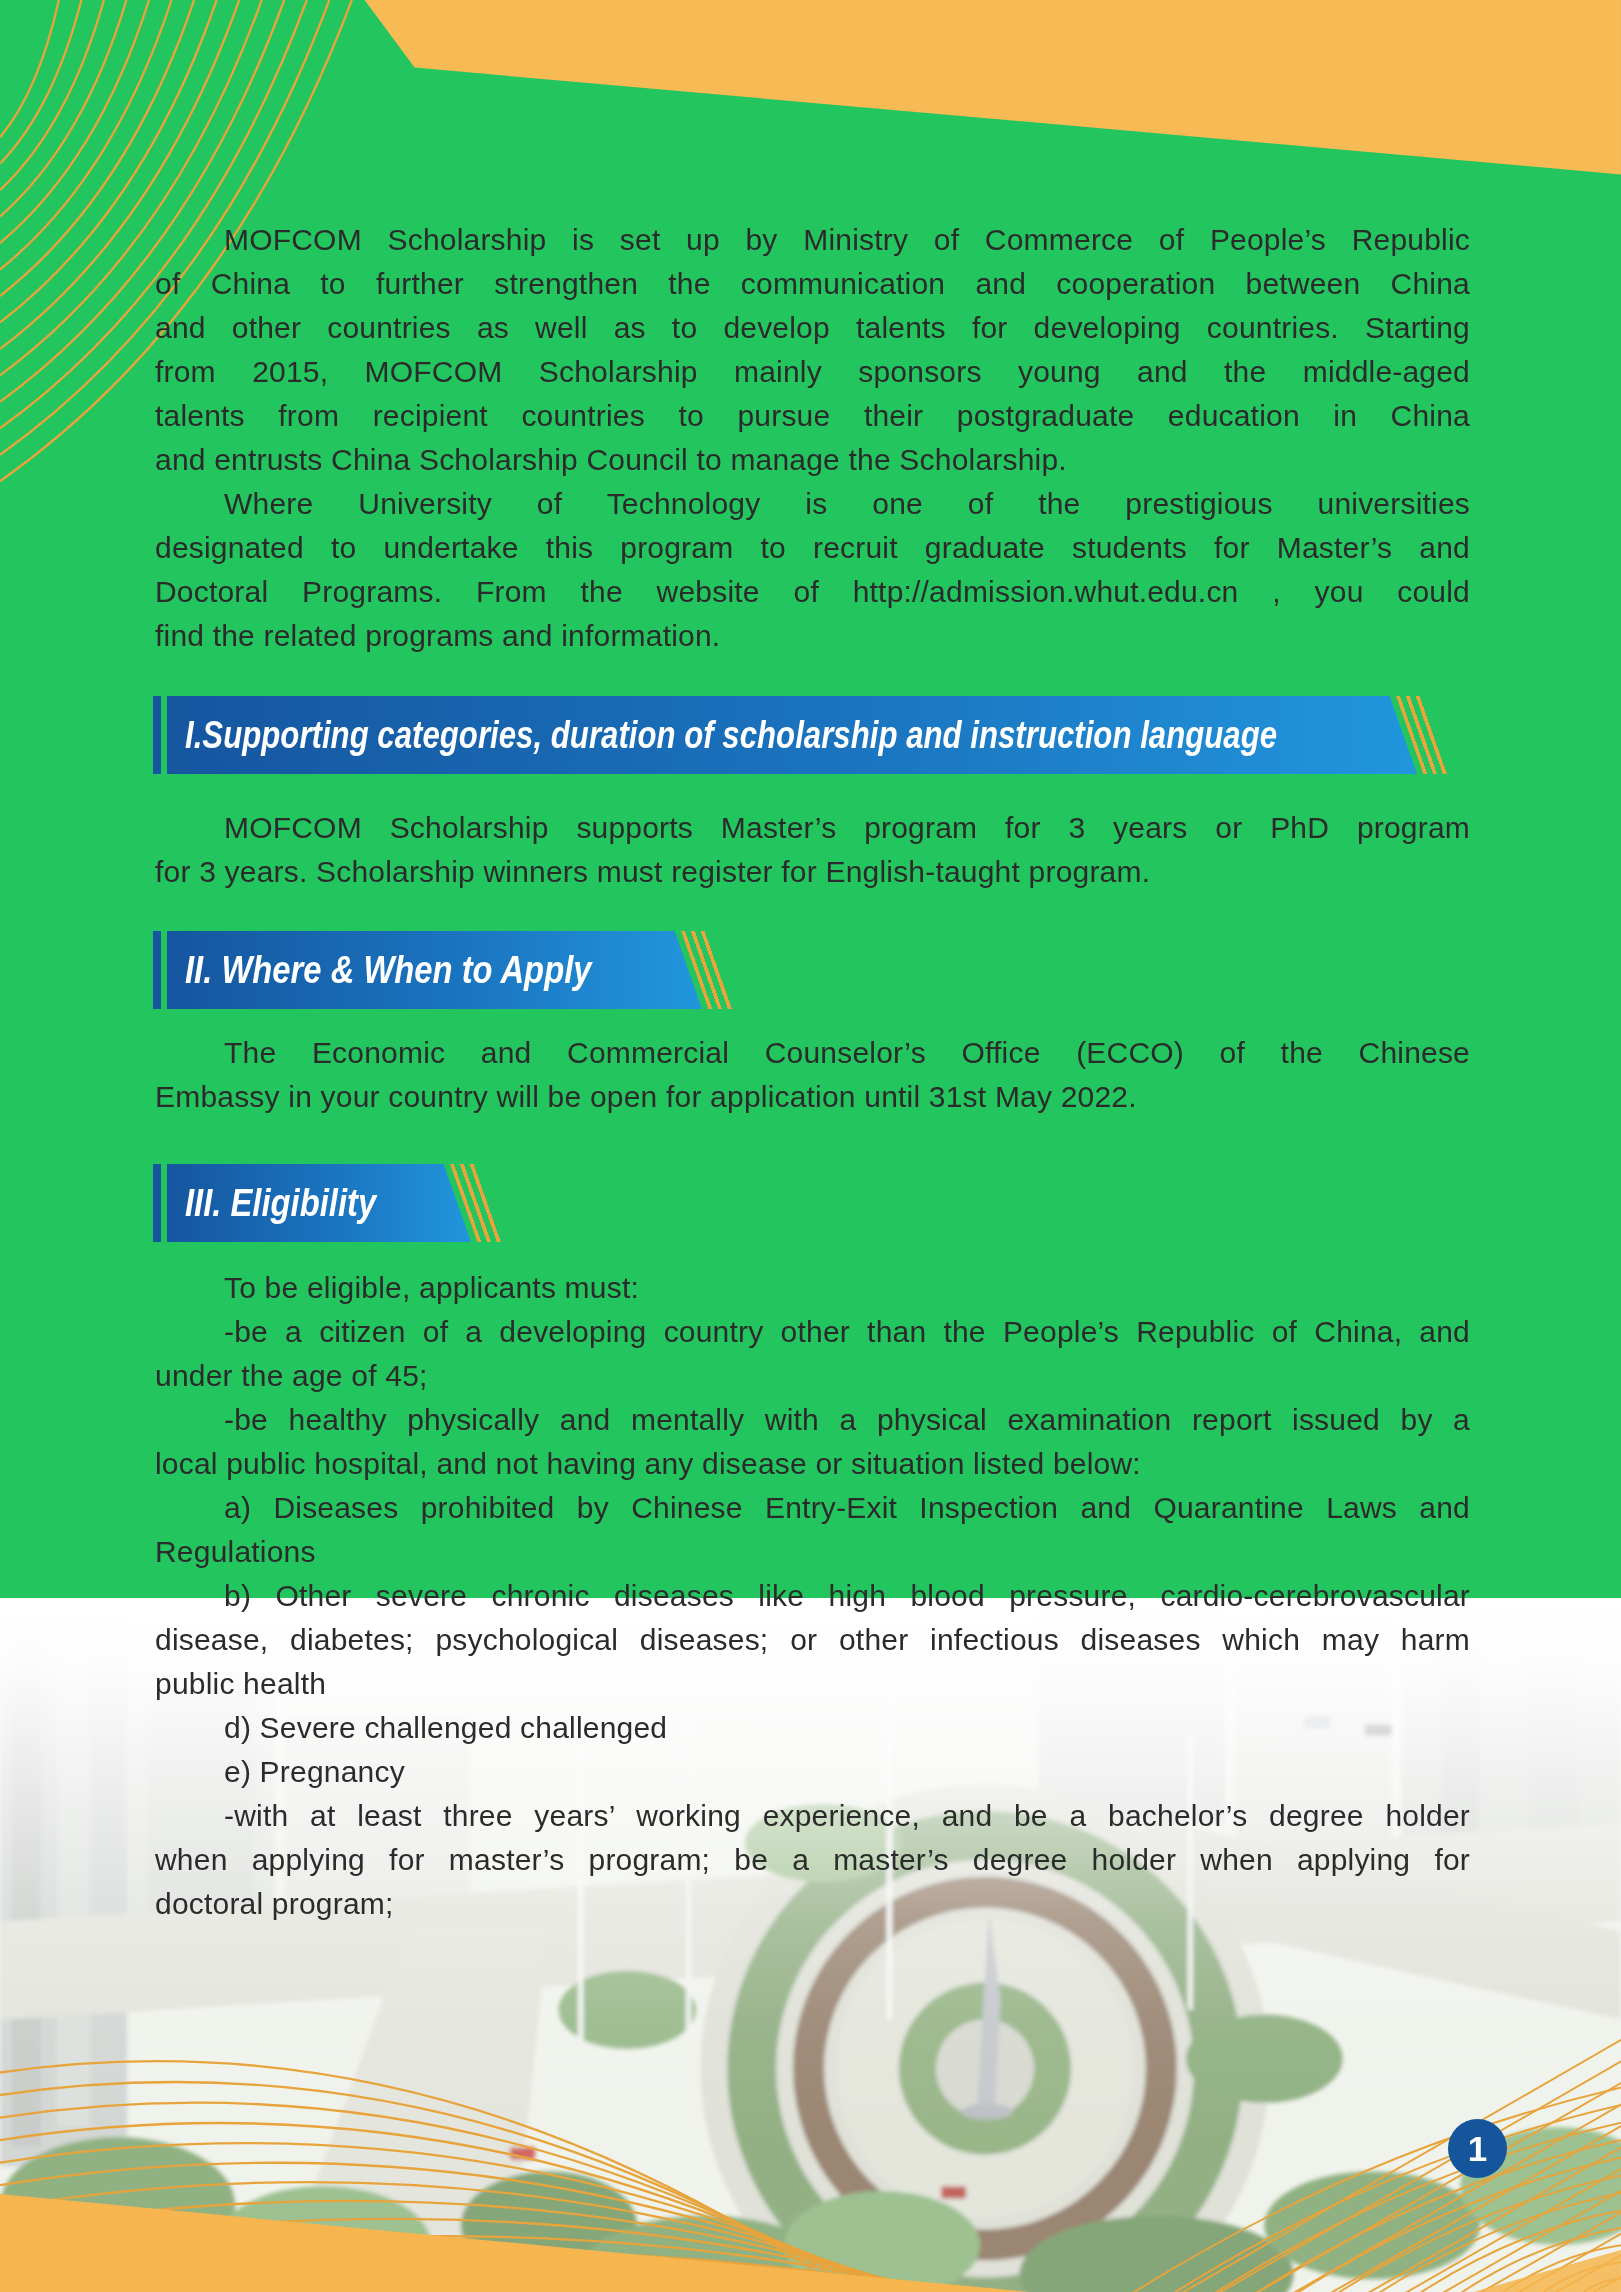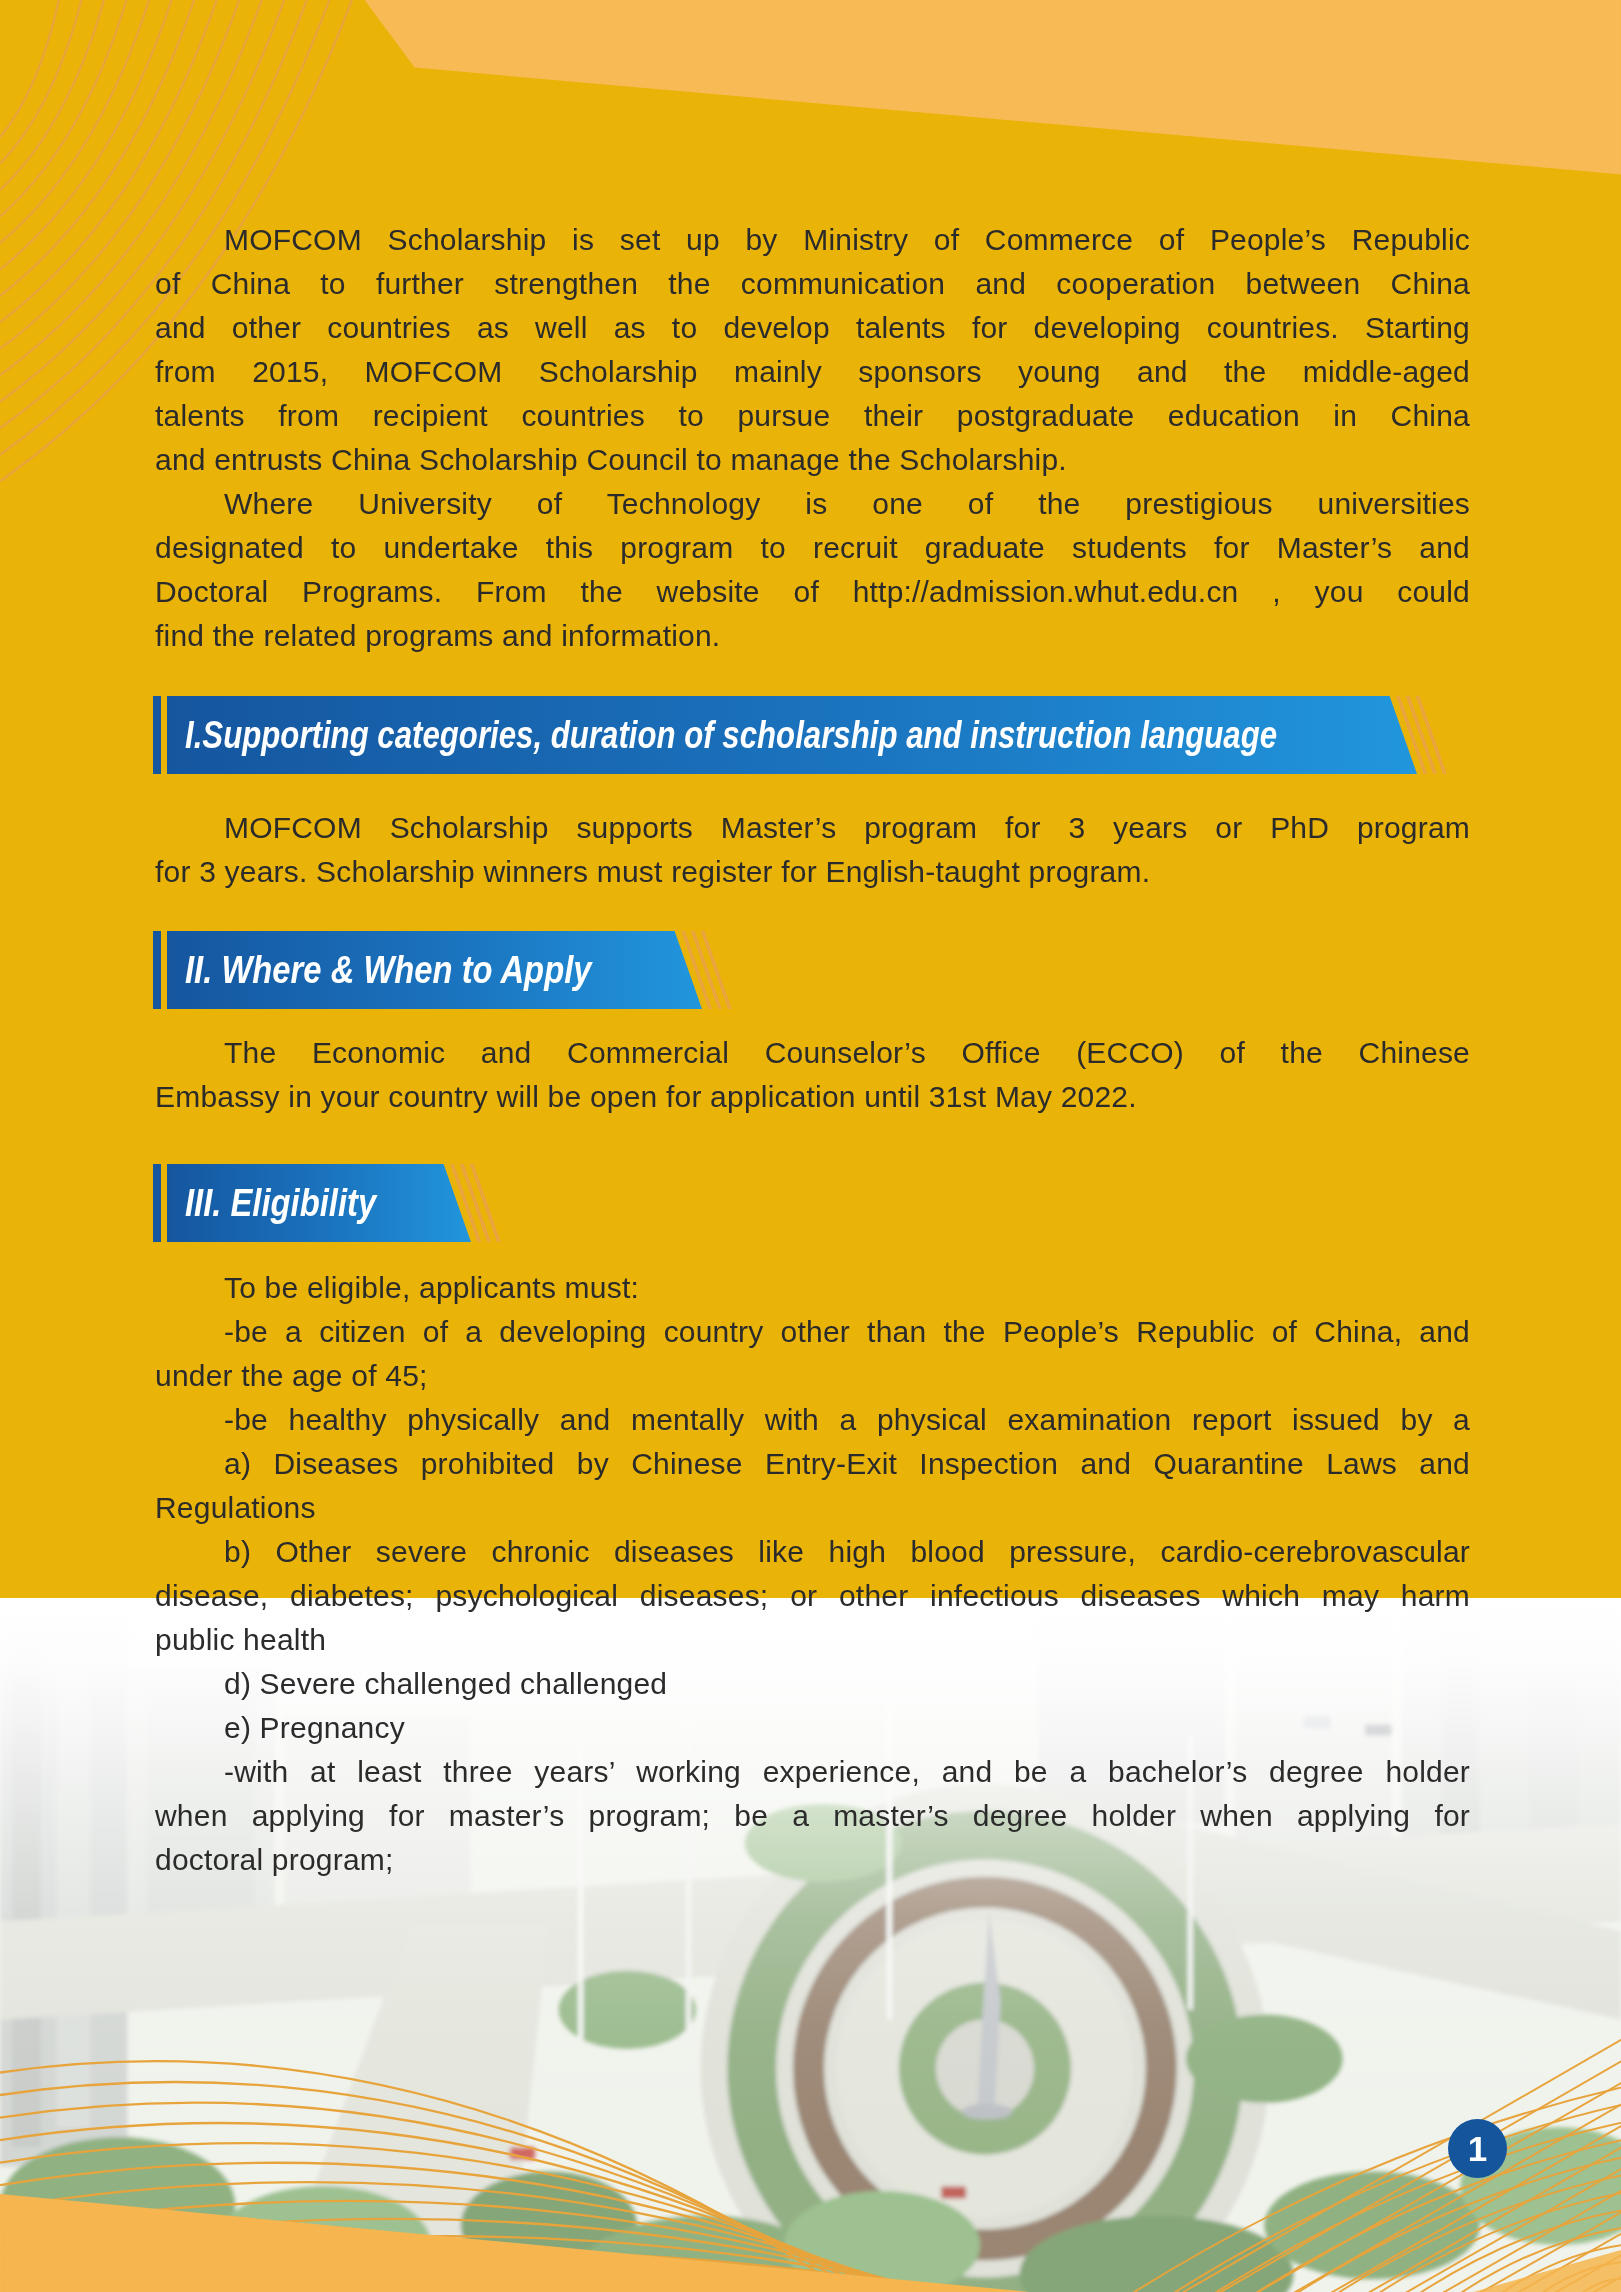--- a/index.html
+++ b/index.html
@@ -5,7 +5,7 @@
   html,body{margin:0;padding:0;background:#ffffff;}
   .page{
     position:relative;width:1621px;height:2293px;margin:0 auto;
-    background:#eab308;overflow:hidden;
+    background:#22c55e;overflow:hidden;
     font-family:"Liberation Sans","DejaVu Sans",sans-serif;
     color:#2b2b2b;
   }

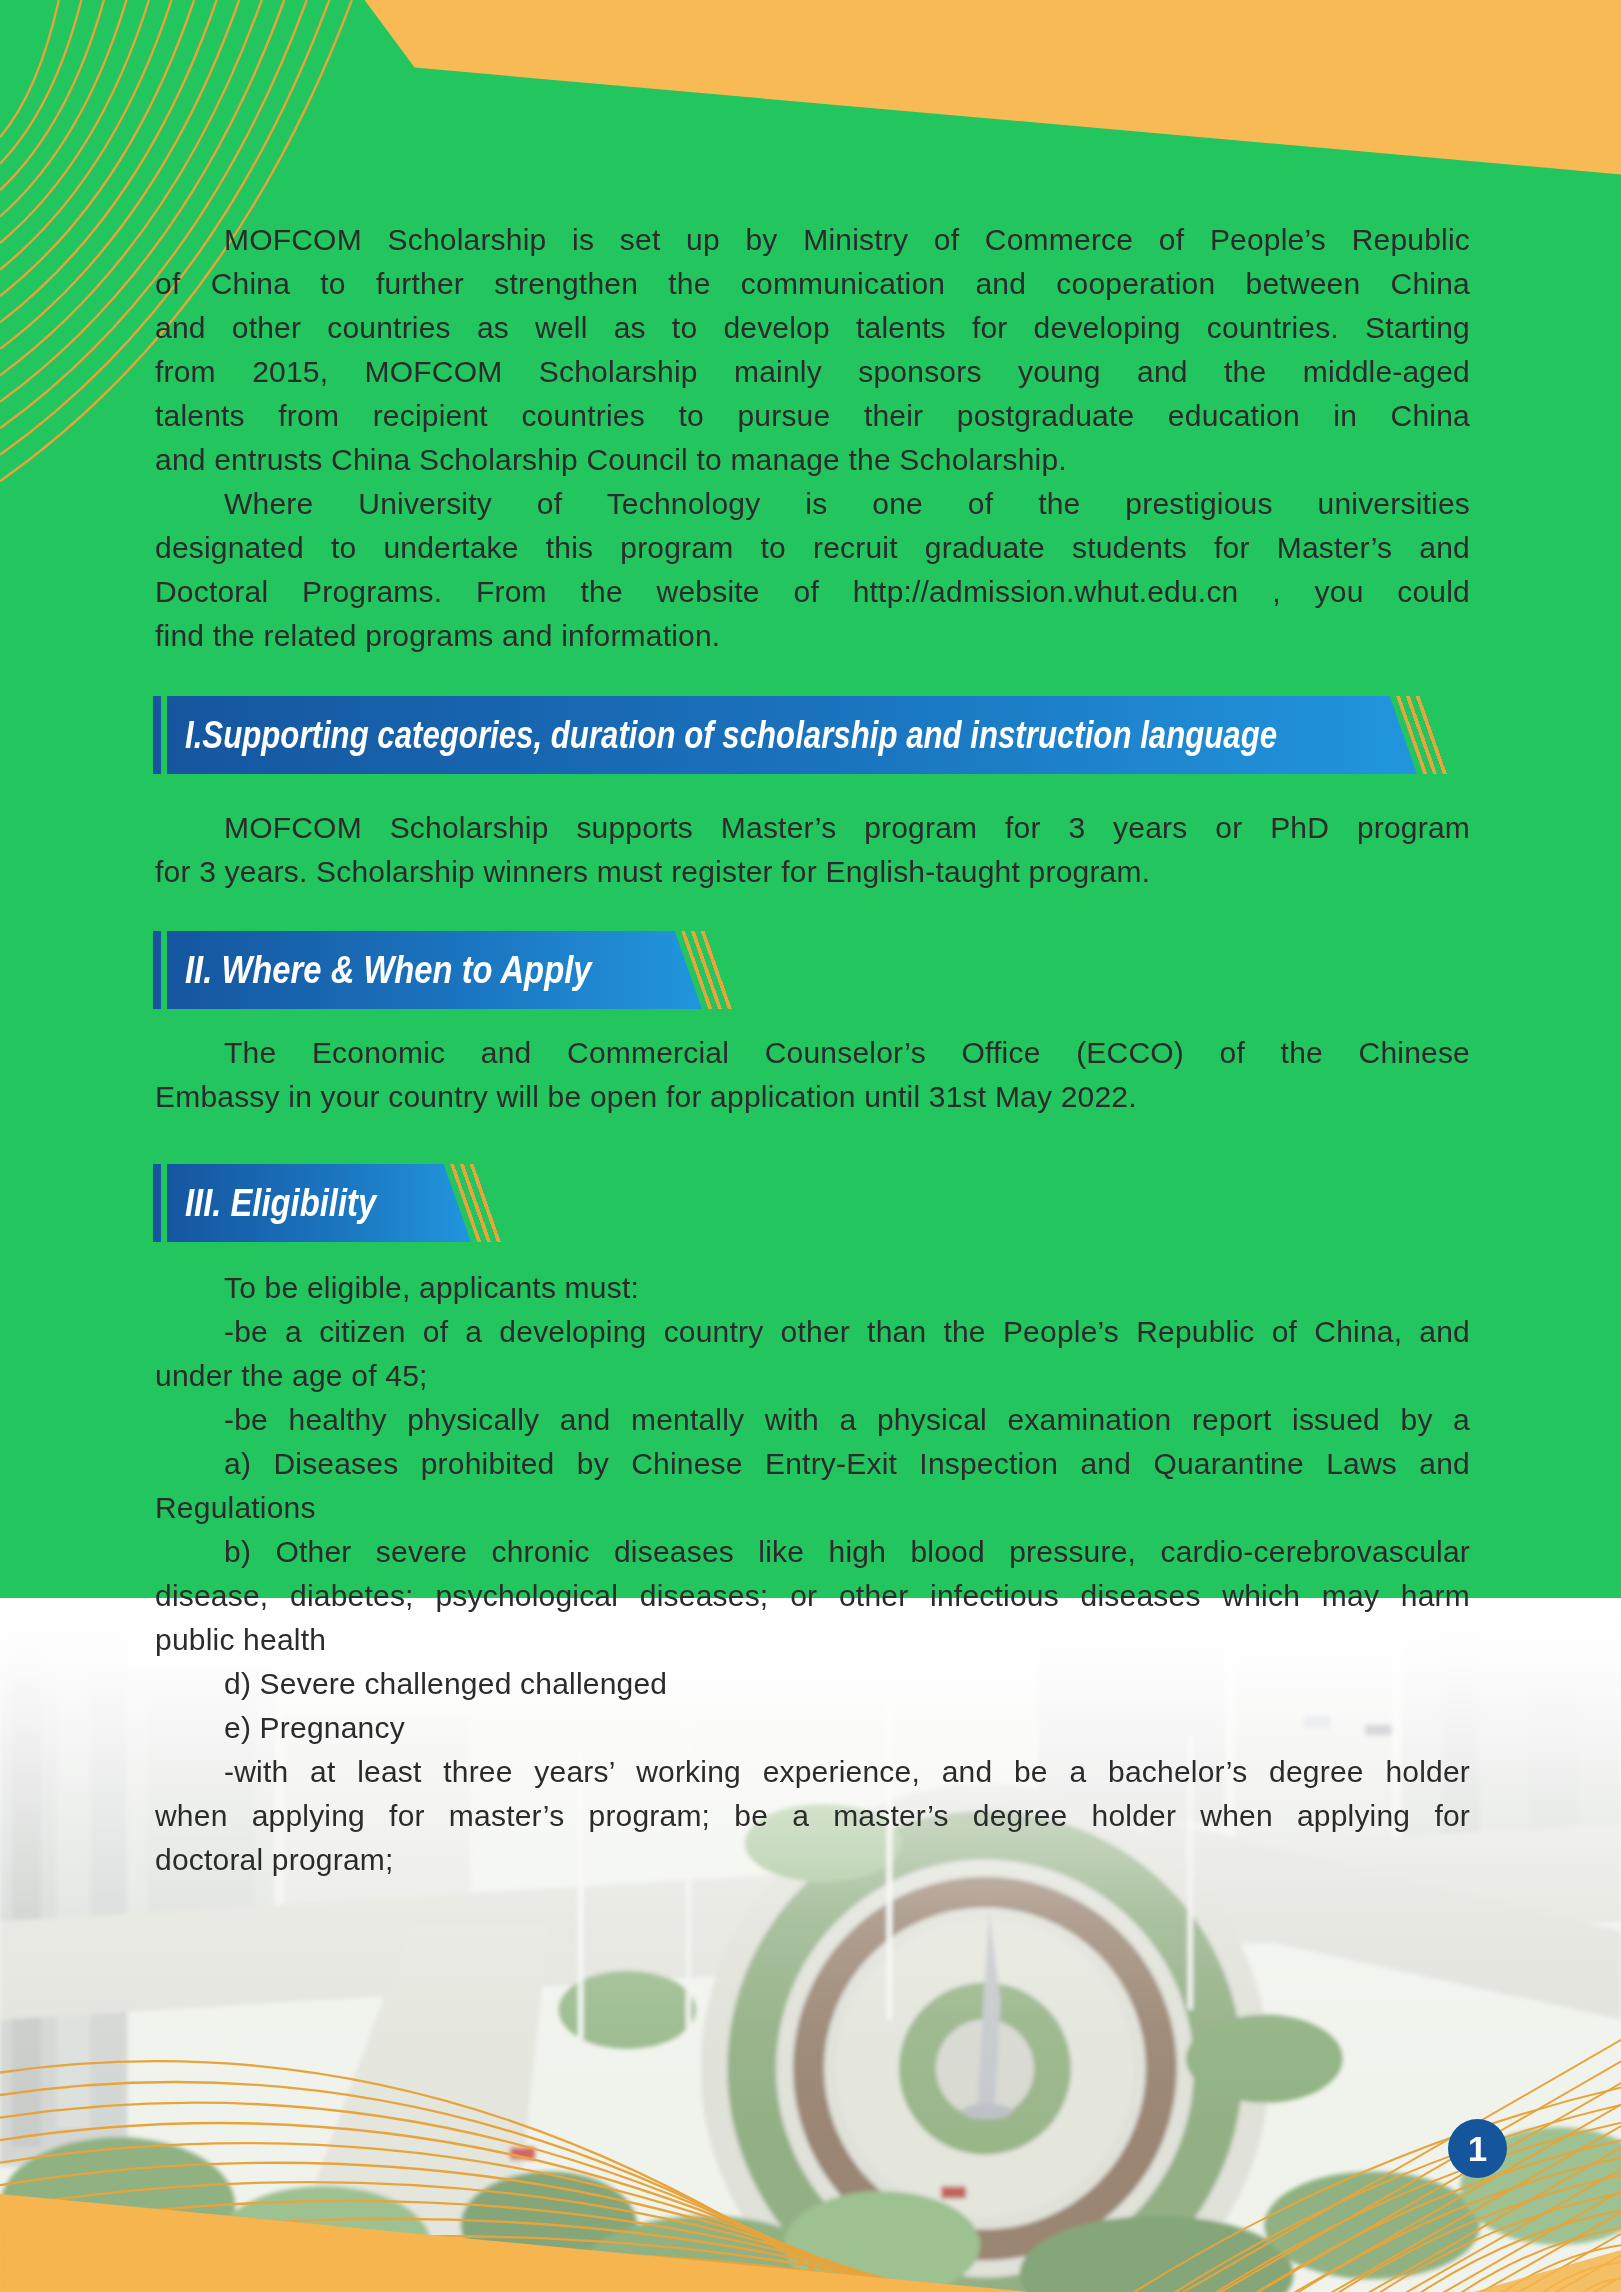--- a/index.html
+++ b/index.html
@@ -236,6 +236,7 @@
       <div class="tl j i">-be a citizen of a developing country other than the People’s Republic of China, and</div>
       <div class="tl">under the age of 45;</div>
       <div class="tl j i">-be healthy physically and mentally with a physical examination report issued by a</div>
+      <div class="tl">local public hospital, and not having any disease or situation listed below:</div>
       <div class="tl j i">a) Diseases prohibited by Chinese Entry-Exit Inspection and Quarantine Laws and</div>
       <div class="tl">Regulations</div>
       <div class="tl j i">b) Other severe chronic diseases like high blood pressure, cardio-cerebrovascular</div>

